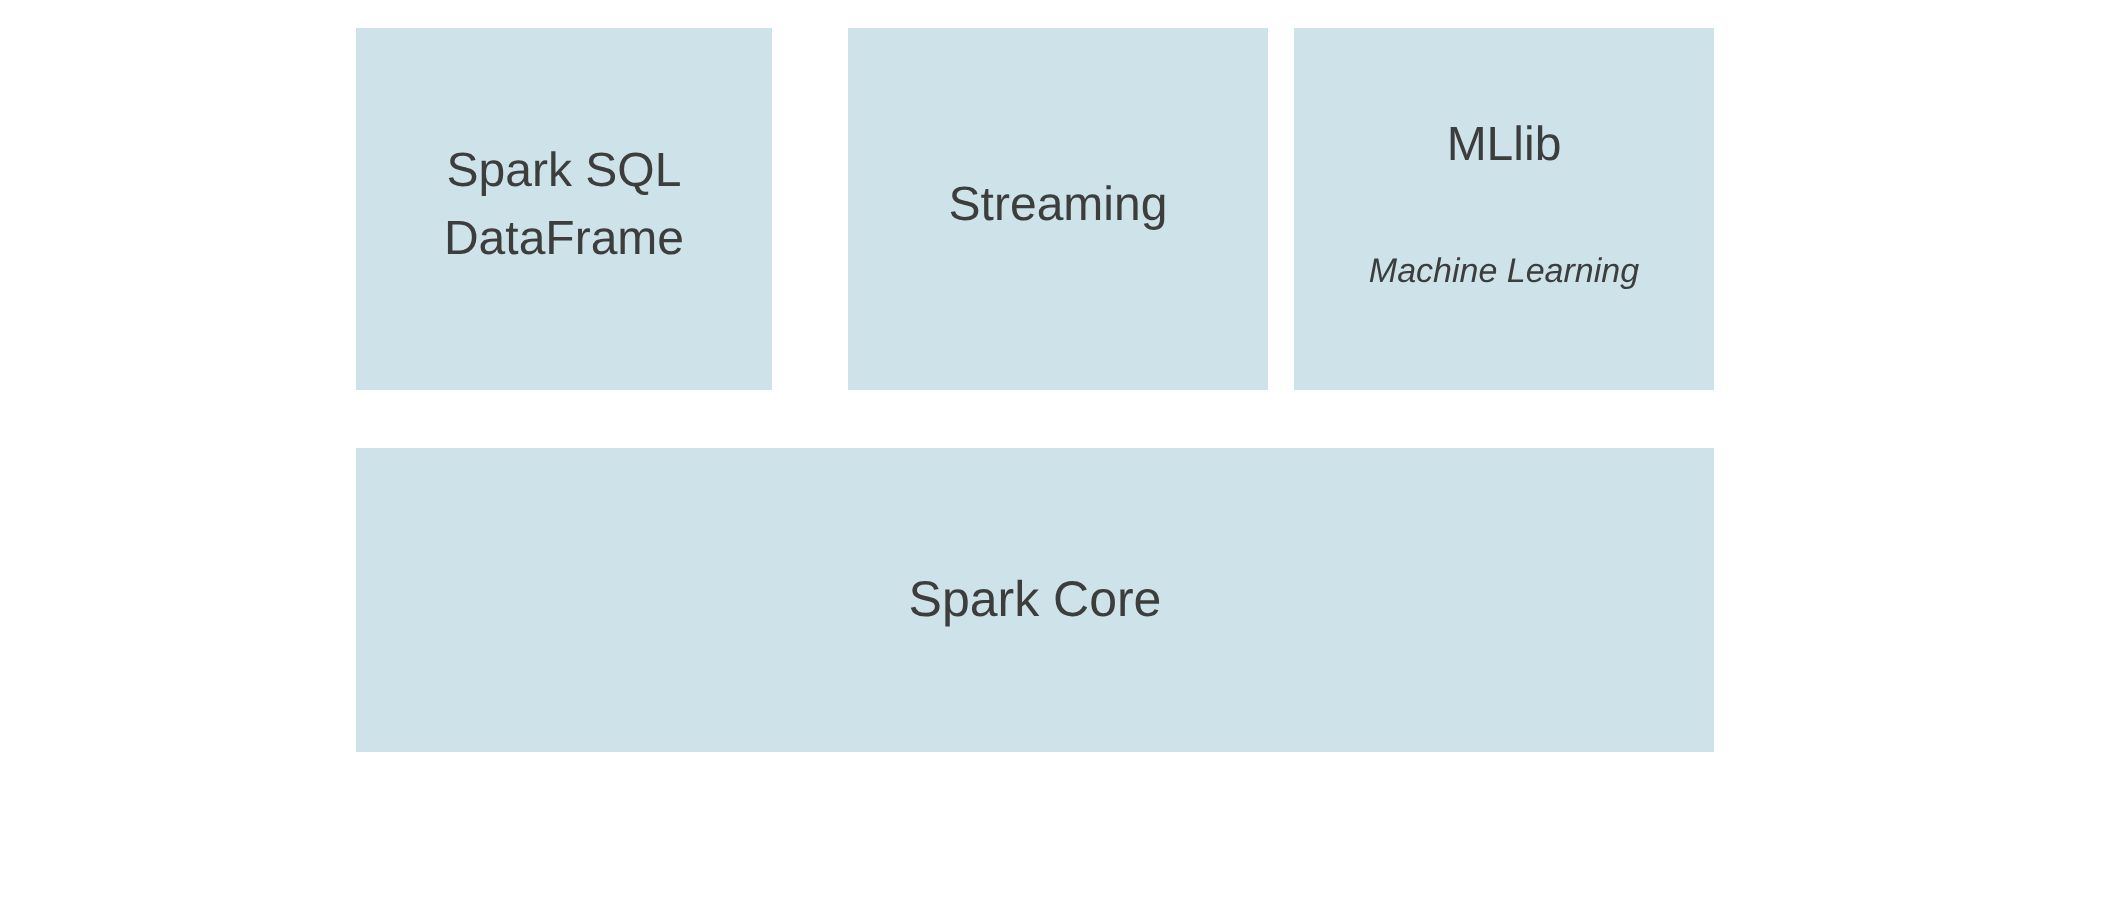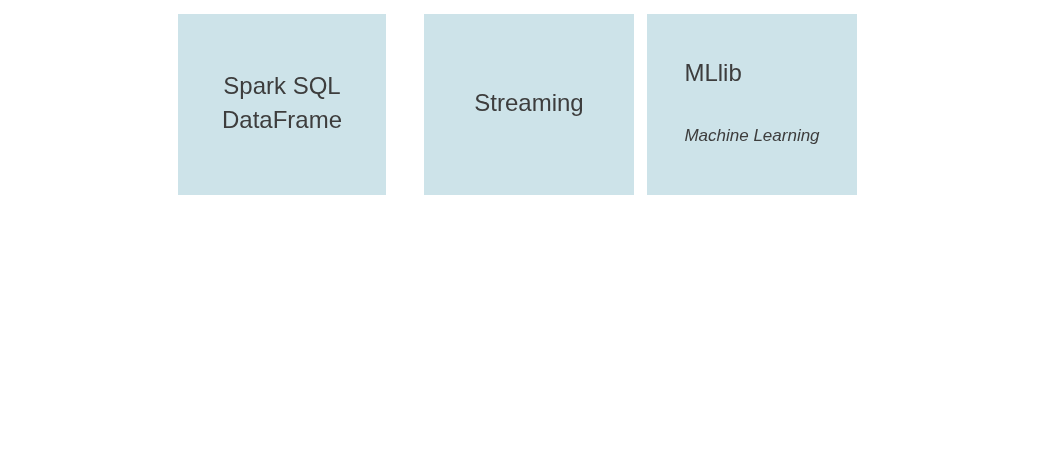--- a/index.html
+++ b/index.html
@@ -78,7 +78,7 @@
   .inner {
     display: flex;
     flex-direction: column;
-    align-items: flex-start;
+    align-items: center;
   }
 
   

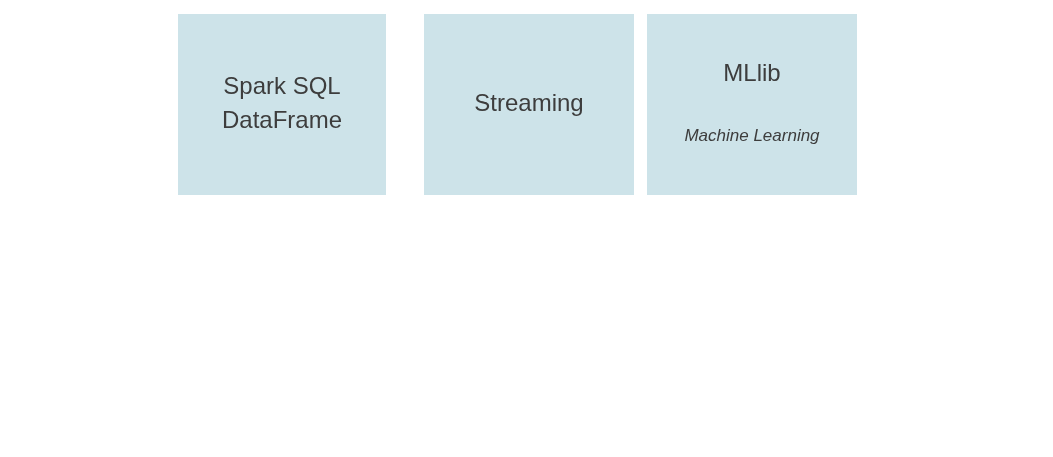--- a/index.html
+++ b/index.html
@@ -114,6 +114,9 @@
     </div>
   </div>
 
+  <div class="box box-spark-core">
+    <div class="box-title">Spark Core</div>
+  </div>
 
 </div>
 

